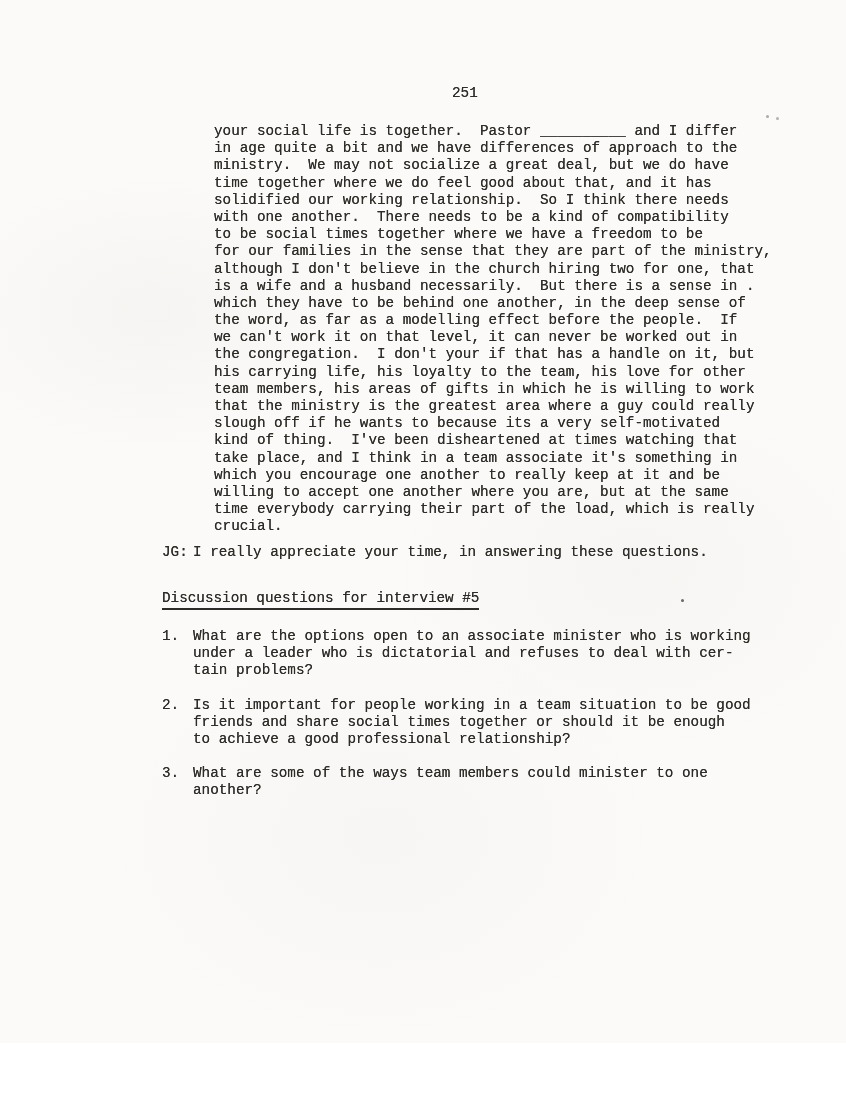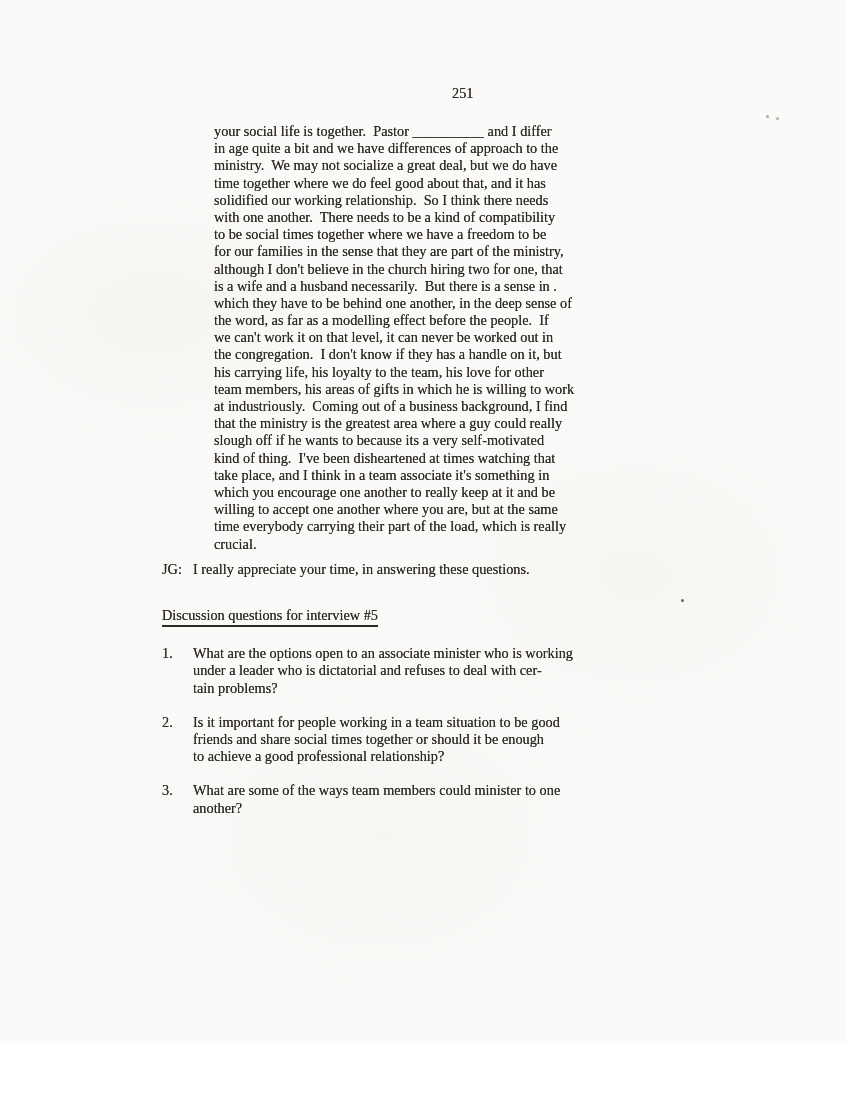--- a/index.html
+++ b/index.html
@@ -17,7 +17,7 @@
       radial-gradient(ellipse 400px 300px at 45% 80%, rgba(120,115,105,0.03), rgba(0,0,0,0) 70%),
       #fbfaf8;
     overflow: hidden;
-    font-family: Liberation Serif, serif;
+    font-family: Liberation Mono, monospace;
     font-size: 14.3px;
     line-height: 17.2px;
     color: #2e2c28;

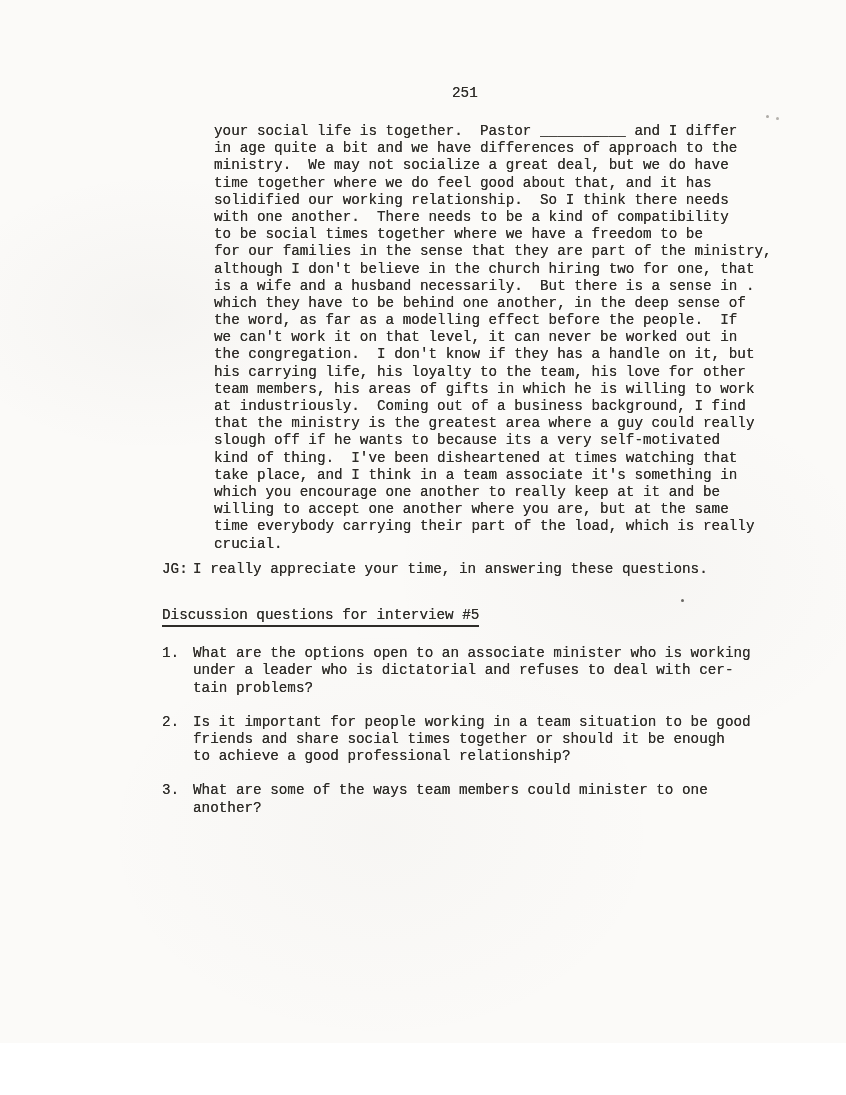--- a/index.html
+++ b/index.html
@@ -107,7 +107,7 @@
         <div class="tline">which they have to be behind one another, in the deep sense of</div>
         <div class="tline">the word, as far as a modelling effect before the people.  If</div>
         <div class="tline">we can't work it on that level, it can never be worked out in</div>
-        <div class="tline">the congregation.  I don't know if they has a handle on it, but</div>
+        <div class="tline">the congregation.  I don't your if that has a handle on it, but</div>
         <div class="tline">his carrying life, his loyalty to the team, his love for other</div>
         <div class="tline">team members, his areas of gifts in which he is willing to work</div>
         <div class="tline">at industriously.  Coming out of a business background, I find</div>

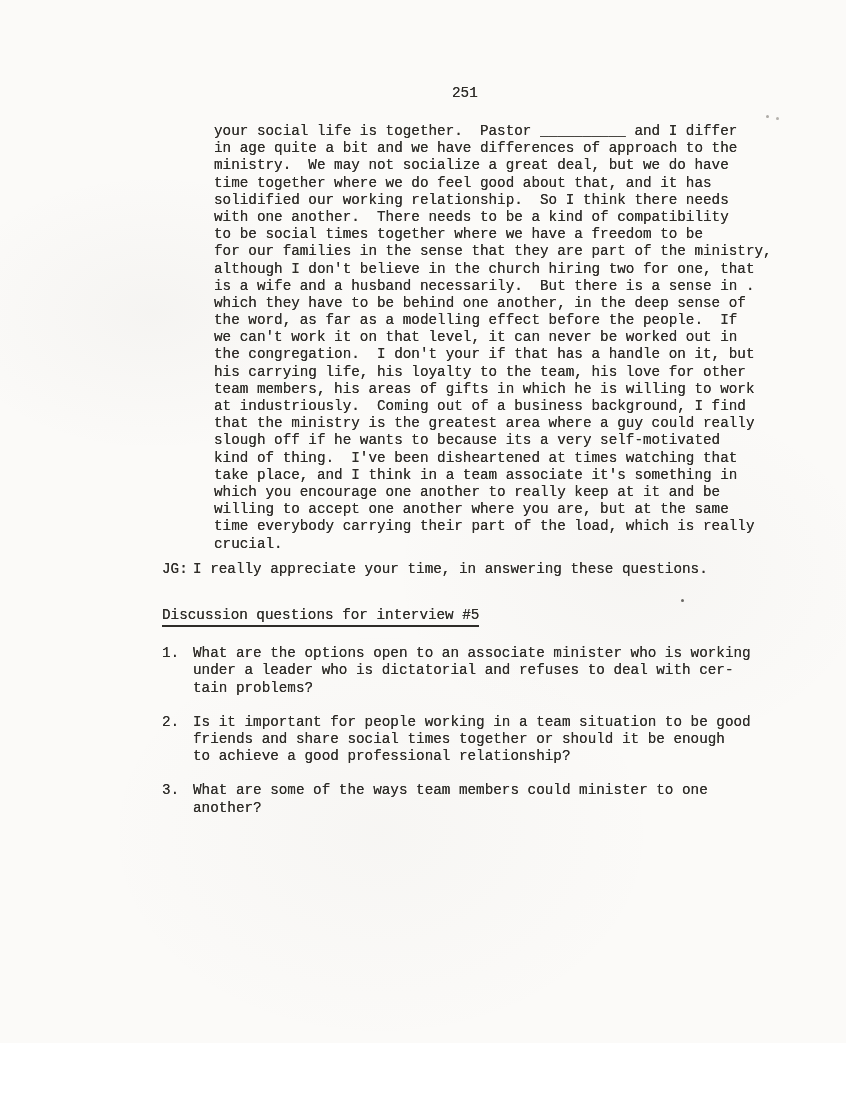--- a/index.html
+++ b/index.html
@@ -110,7 +110,6 @@
         <div class="tline">the congregation.  I don't your if that has a handle on it, but</div>
         <div class="tline">his carrying life, his loyalty to the team, his love for other</div>
         <div class="tline">team members, his areas of gifts in which he is willing to work</div>
-        <div class="tline">at industriously.  Coming out of a business background, I find</div>
         <div class="tline">that the ministry is the greatest area where a guy could really</div>
         <div class="tline">slough off if he wants to because its a very self-motivated</div>
         <div class="tline">kind of thing.  I've been disheartened at times watching that</div>

